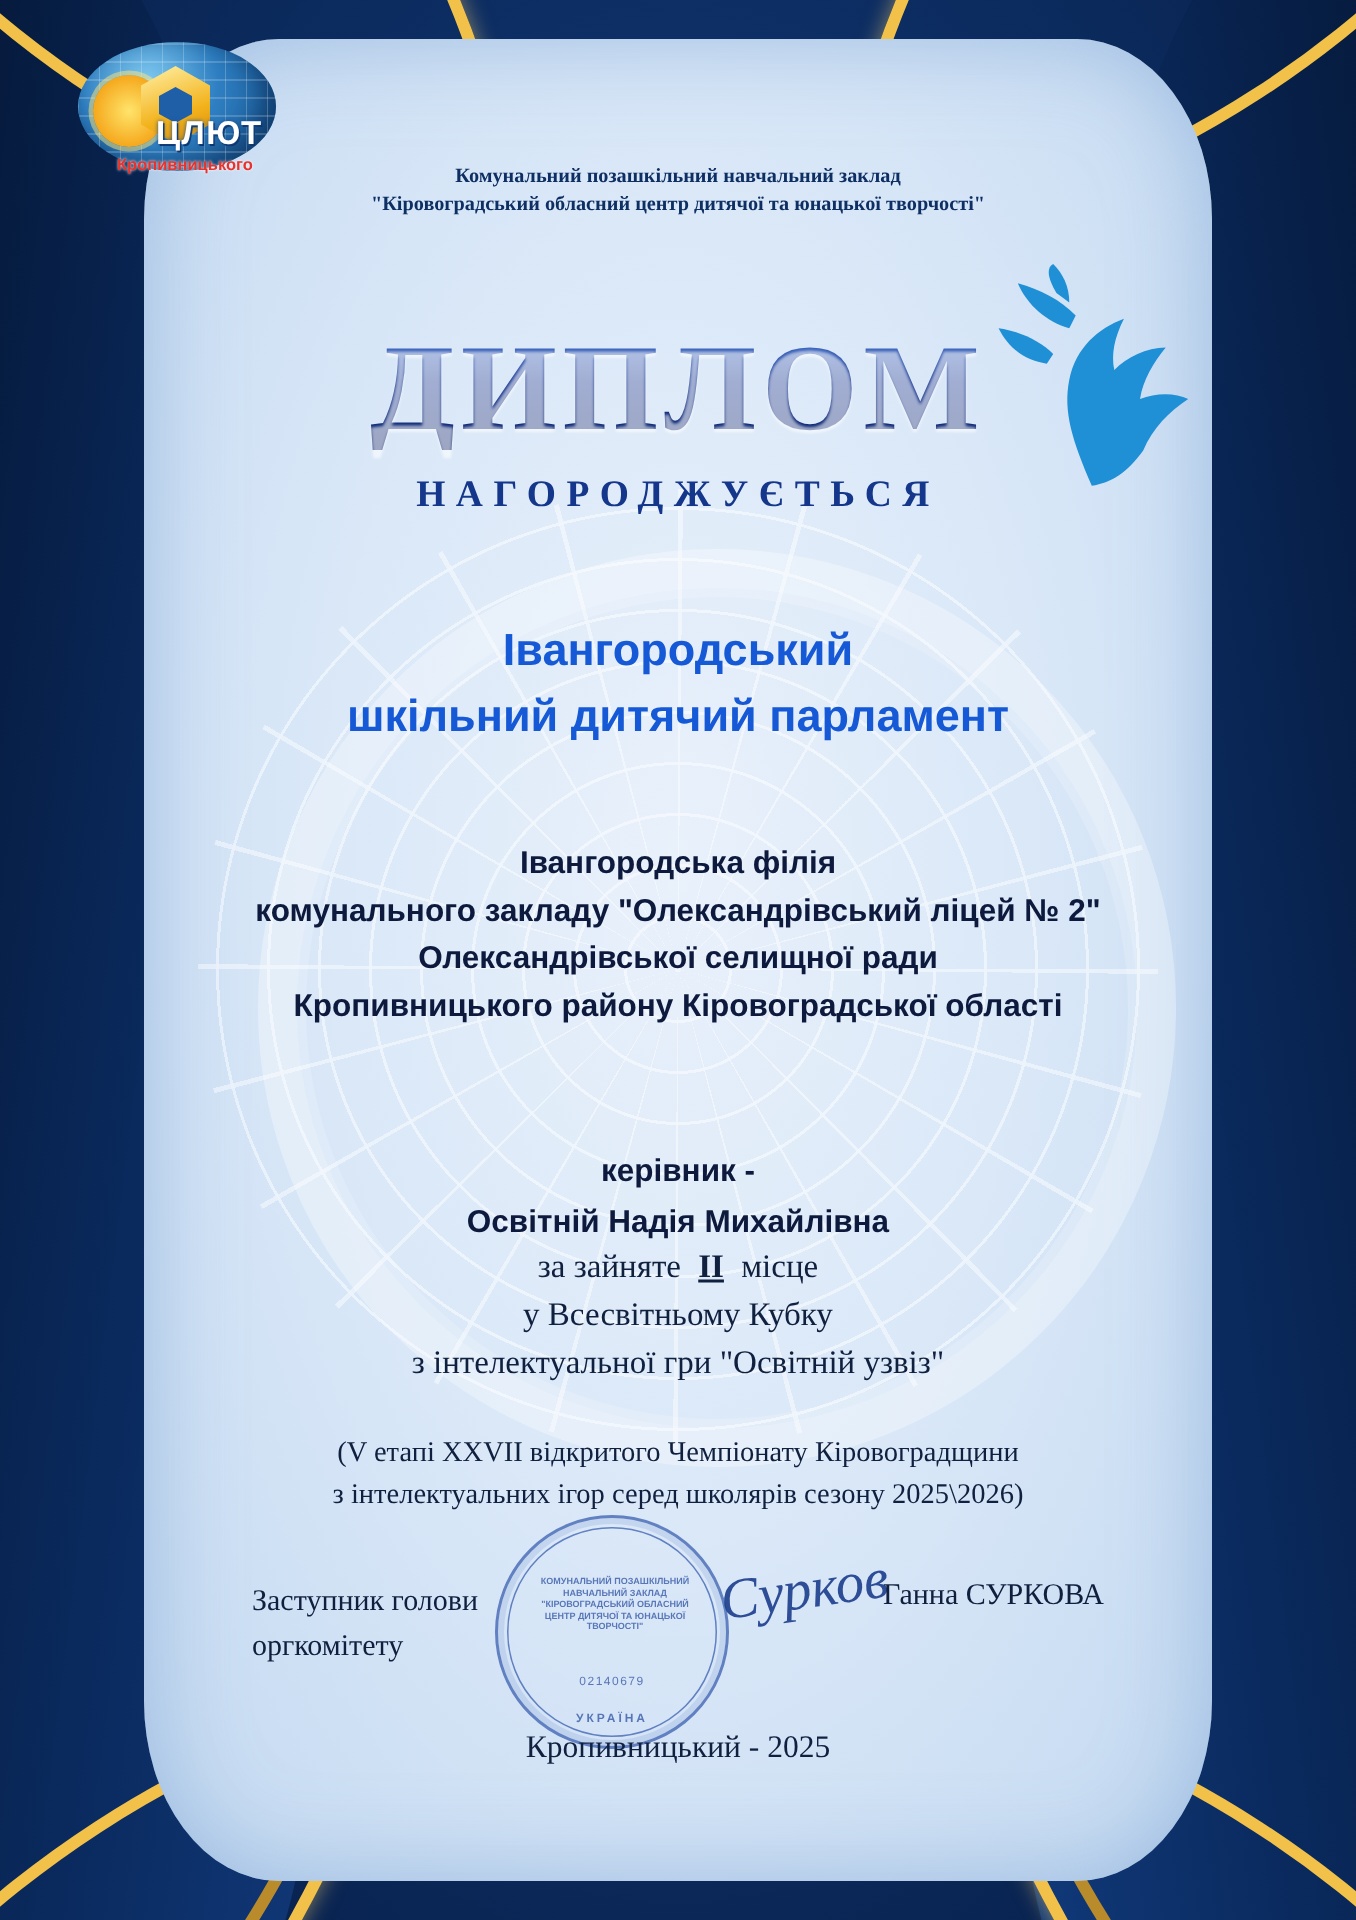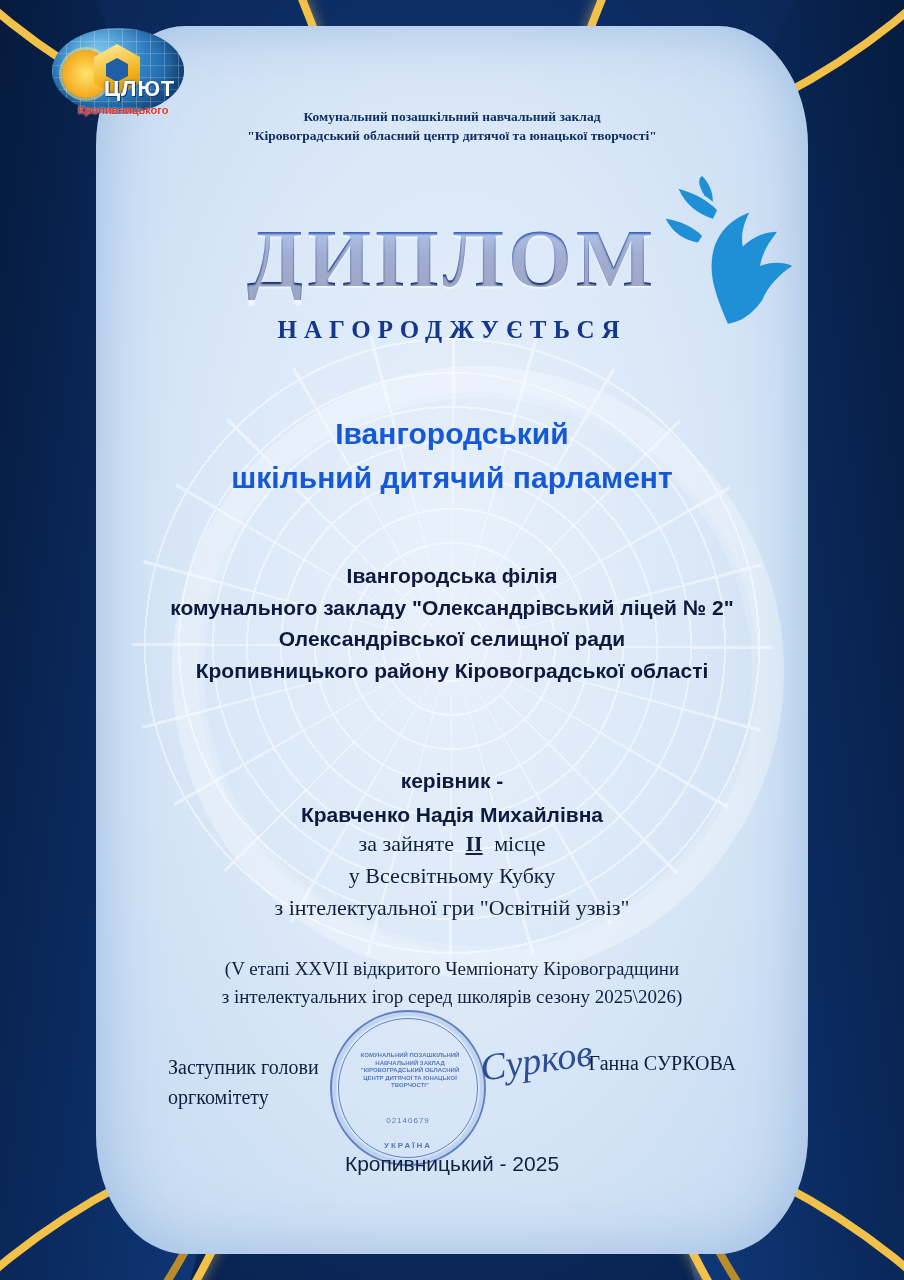--- a/index.html
+++ b/index.html
@@ -354,7 +354,7 @@
 
     <div class="leader">
       <div>керівник -</div>
-      <div>Кравченко Надія  Михайлівна</div>
+      <div>Освітній Надія  Михайлівна</div>
     </div>
 
     <div class="reason">

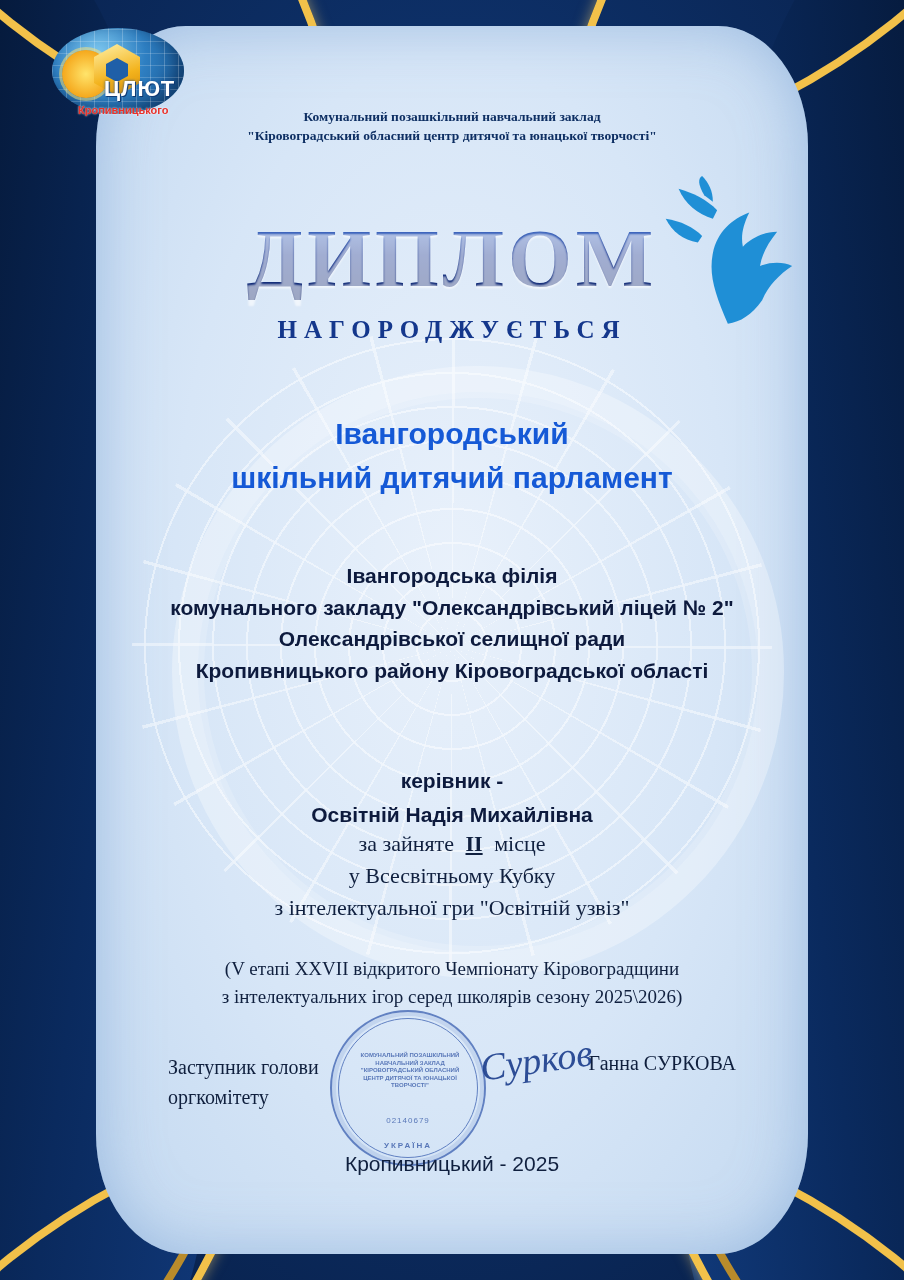--- a/index.html
+++ b/index.html
@@ -290,7 +290,7 @@
 
   .city {
     position: absolute; left: 0; right: 0; top: 1152px;
-    font-family: Liberation Sans, sans-serif;
+    font-family: Liberation Serif, serif;
     font-size: 21px; color: #10203f;
   }
 </style>

